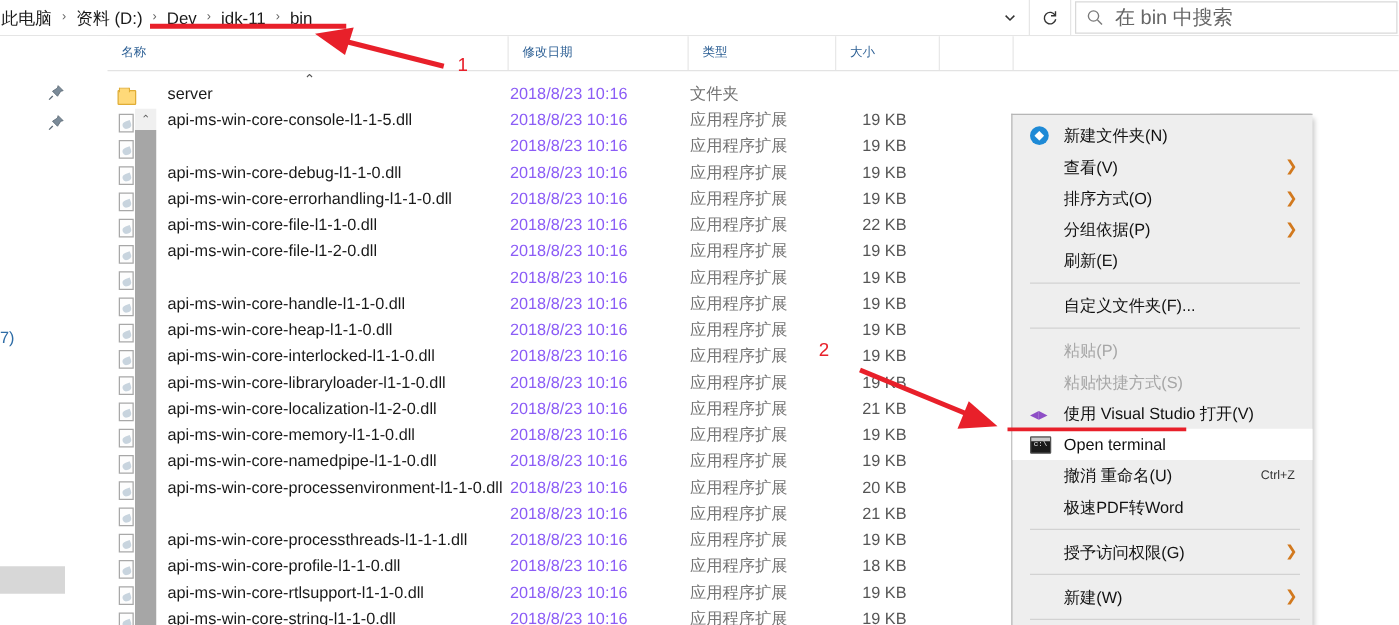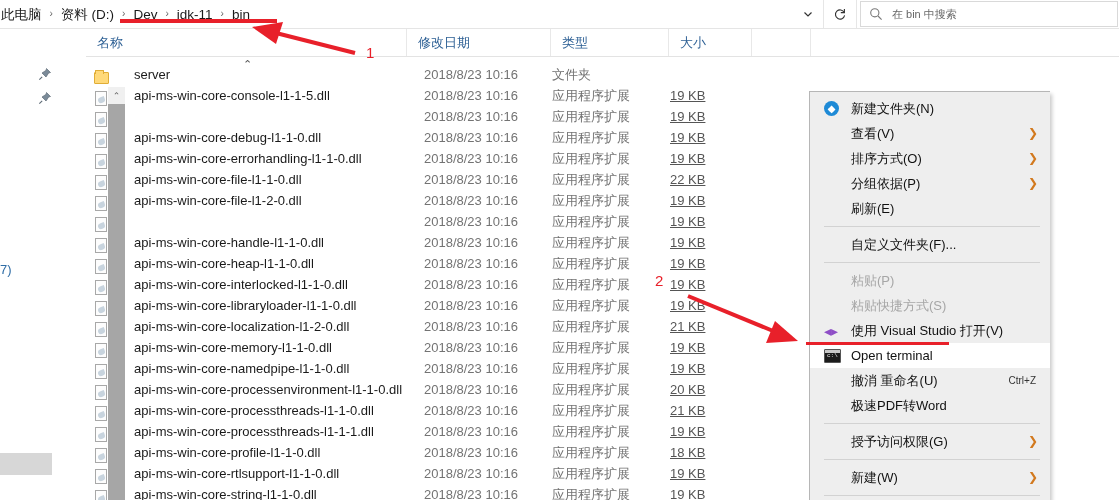--- a/index.html
+++ b/index.html
@@ -45,7 +45,7 @@
     display:flex; align-items:center; padding-left:8px;
   }
   .search-ph {
-    font-size: 11px; color:#666; margin-left: 9px;
+    font-size: 16px; color:#666; margin-left: 9px;
   }
 
   

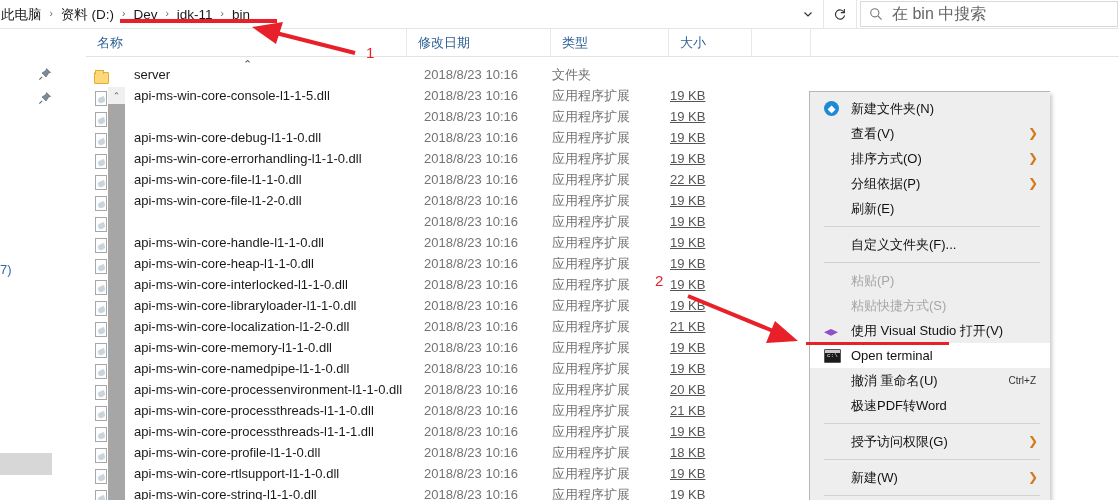--- a/index.html
+++ b/index.html
@@ -55,7 +55,7 @@
   }
   .ch {
     position:absolute; top:0; height:27px; line-height:27px;
-    font-size:13px; color:#2c5f94; padding-left:11px;
+    font-size:10px; color:#2c5f94; padding-left:11px;
     border-left:1px solid #e8e8e8;
   }
   .ch-name { left: 86px; width: 303px; border-left:none; }

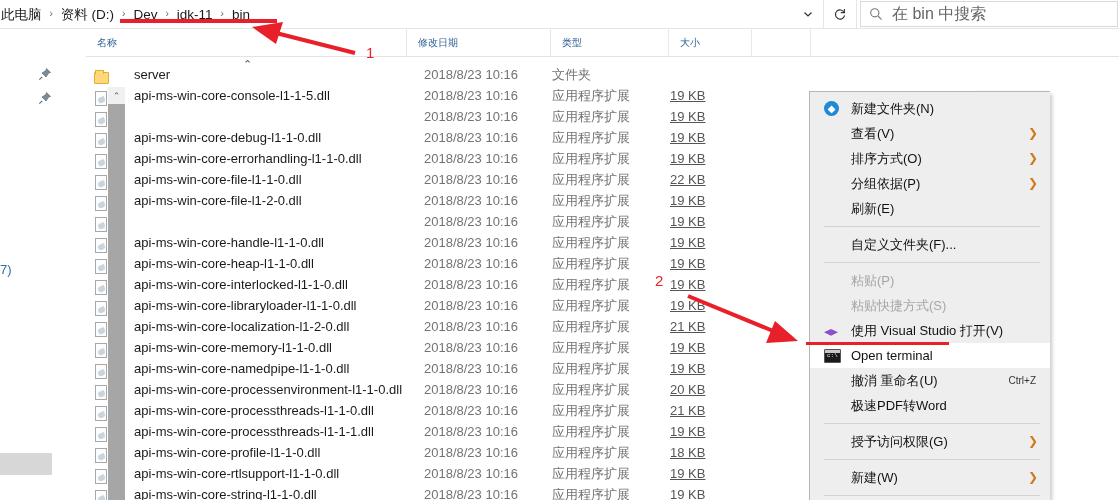--- a/index.html
+++ b/index.html
@@ -100,7 +100,7 @@
   .cell { position:absolute; top:0; height:21px; line-height:21px; font-size:13px; color:#1a1a1a; white-space:nowrap; }
   .c-icon { left:4px; top:3px; width:16px; height:16px; }
   .c-name { left:26px;margin-left:22px; }
-  .c-date { left:322px; color:#737373;margin-left:16px; }
+  .c-date { left:322px; color:#8b5cf6; }
   .c-type { left:466px; color:#737373; }
   .c-size { left:584px; width:75px; text-align:left; color:#555;text-decoration:underline; }
 

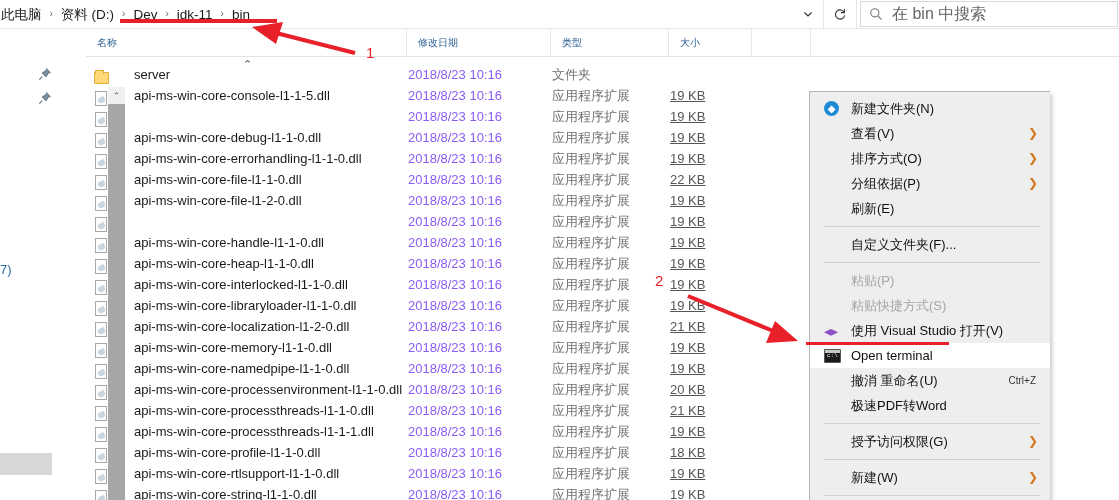--- a/index.html
+++ b/index.html
@@ -102,7 +102,7 @@
   .c-name { left:26px;margin-left:22px; }
   .c-date { left:322px; color:#8b5cf6; }
   .c-type { left:466px; color:#737373; }
-  .c-size { left:584px; width:75px; text-align:left; color:#555;text-decoration:underline; }
+  .c-size { left:584px; width:75px; text-align:center; color:#555; }
 
   
   .ico-folder {

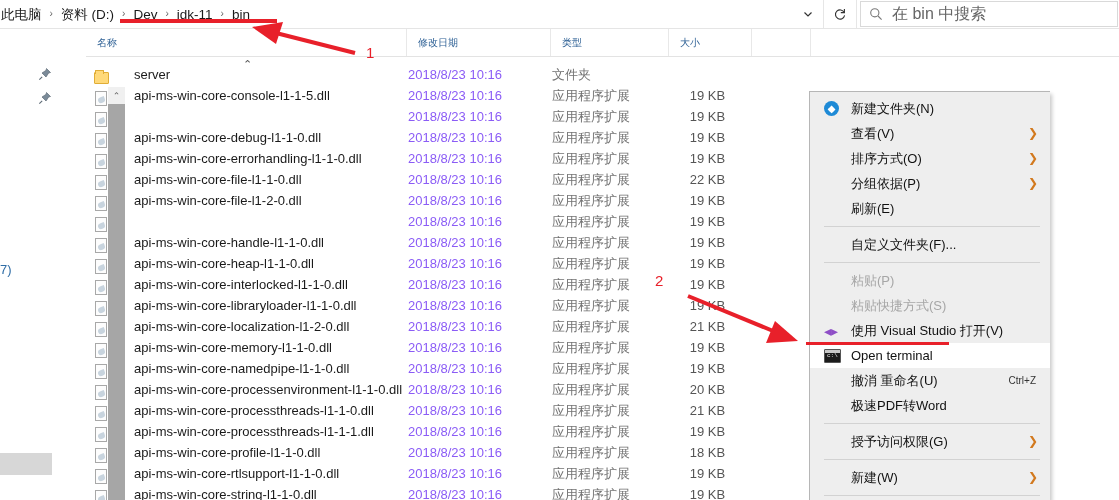--- a/index.html
+++ b/index.html
@@ -412,7 +412,6 @@
         <div class="cell c-icon">
           <div class="ico-file"></div>
         </div>
-        <div class="cell c-name">api-ms-win-core-processthreads-l1-1-0.dll</div>
         <div class="cell c-date">2018/8/23 10:16</div>
         <div class="cell c-type">应用程序扩展</div>
         <div class="cell c-size">21 KB</div>

